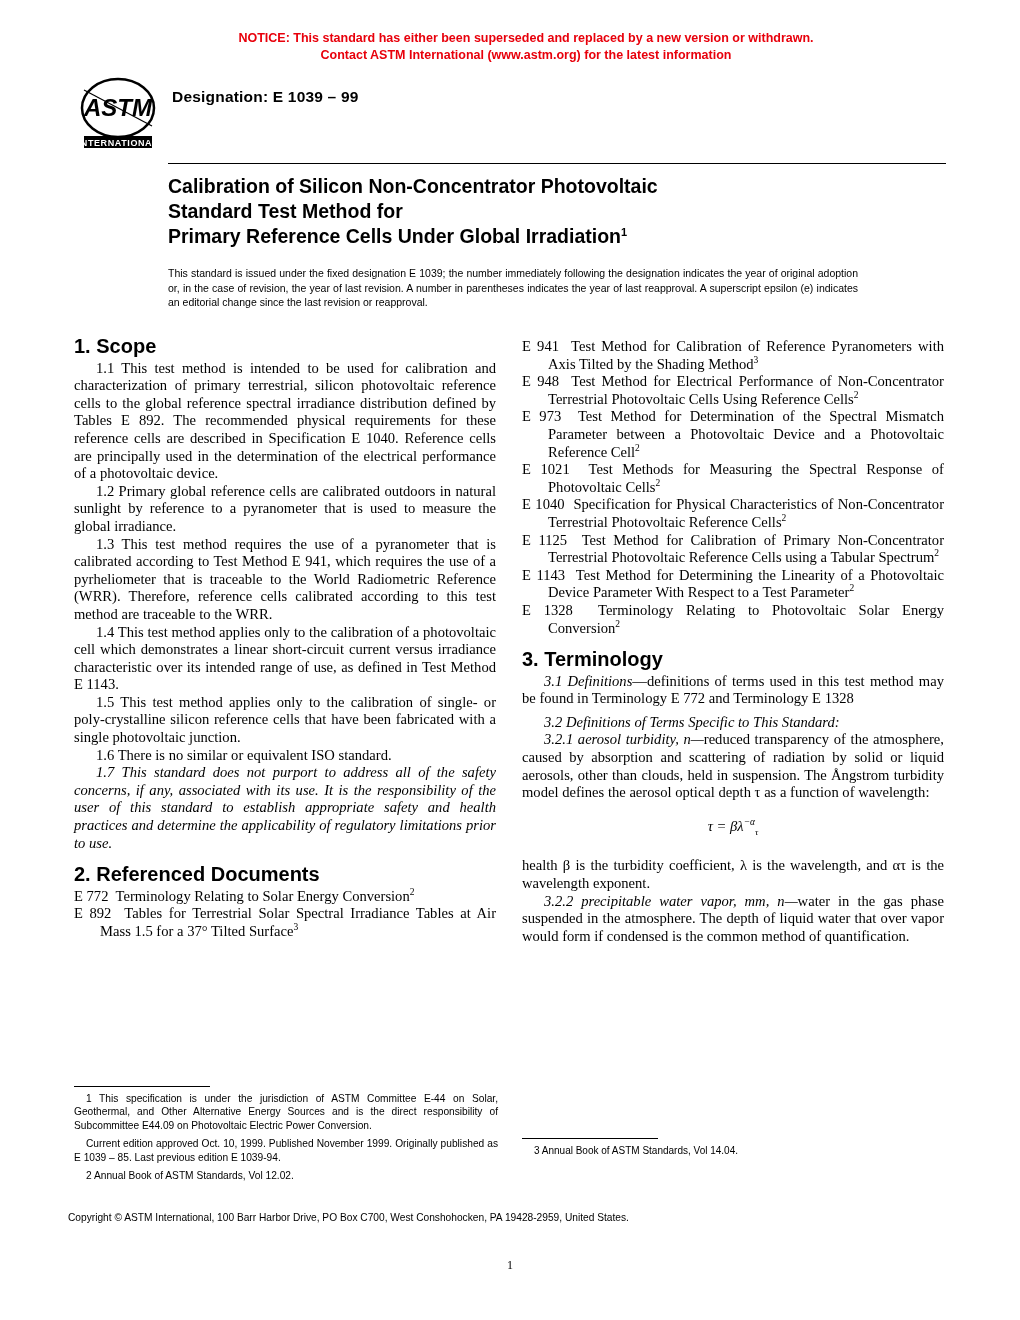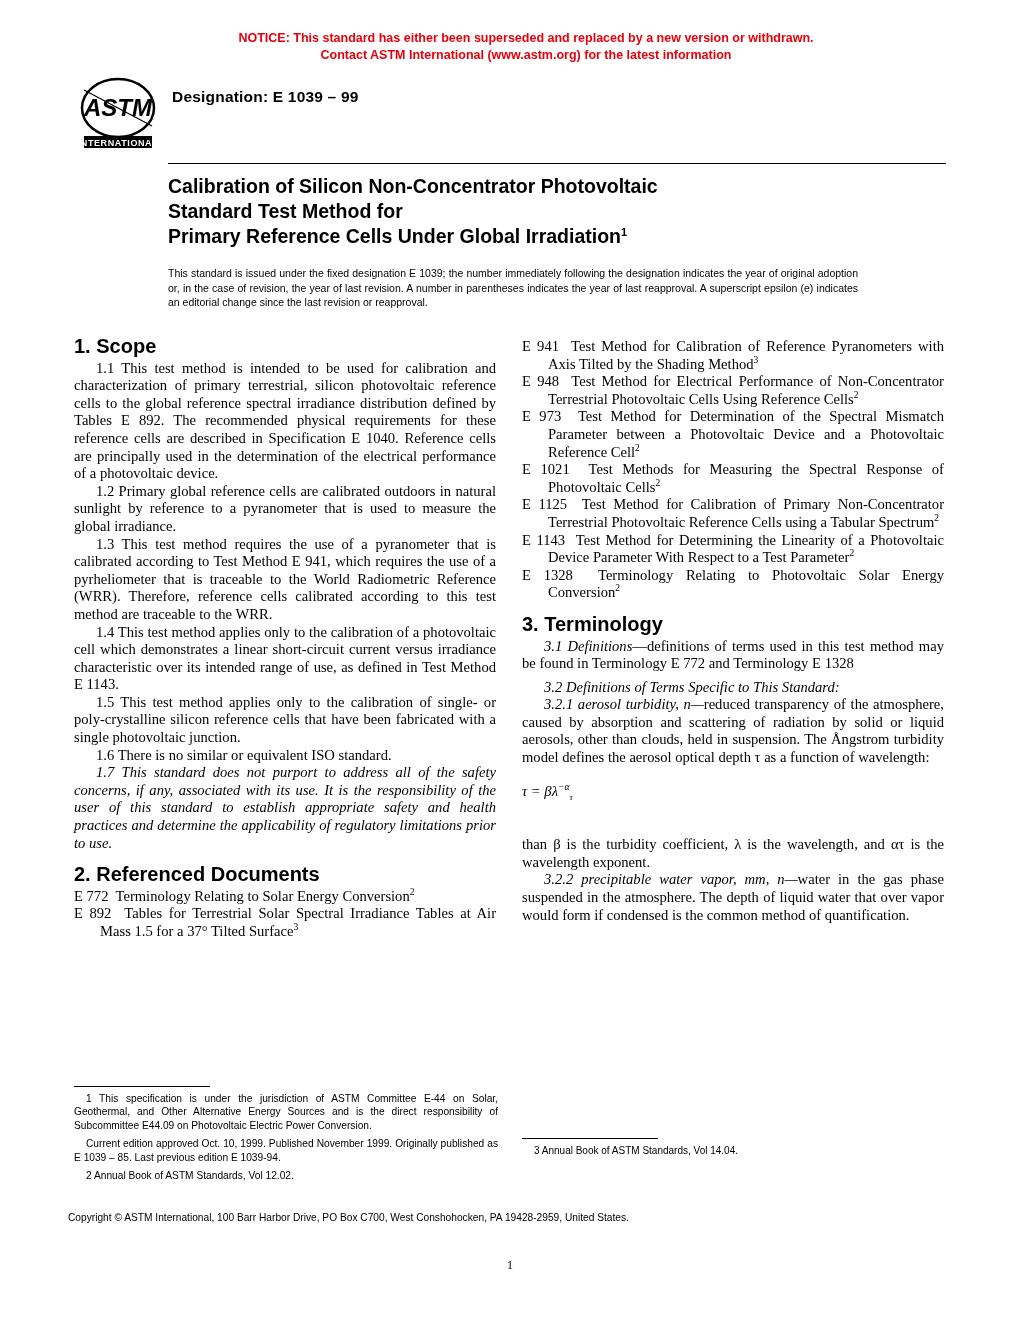--- a/index.html
+++ b/index.html
@@ -240,6 +240,7 @@
 
     <p class="ref-item"><span>E 1021</span>&nbsp; <span>Test Methods for Measuring the Spectral Response of Photovoltaic Cells</span><sup>2</sup></p>
 
+    <p class="ref-item"><span>E 1040</span>&nbsp; <span>Specification for Physical Characteristics of Non-Concentrator Terrestrial Photovoltaic Reference Cells</span><sup>2</sup></p>
 
     <p class="ref-item"><span>E 1125</span>&nbsp; <span>Test Method for Calibration of Primary Non-Concentrator Terrestrial Photovoltaic Reference Cells using a Tabular Spectrum</span><sup>2</sup></p>
 

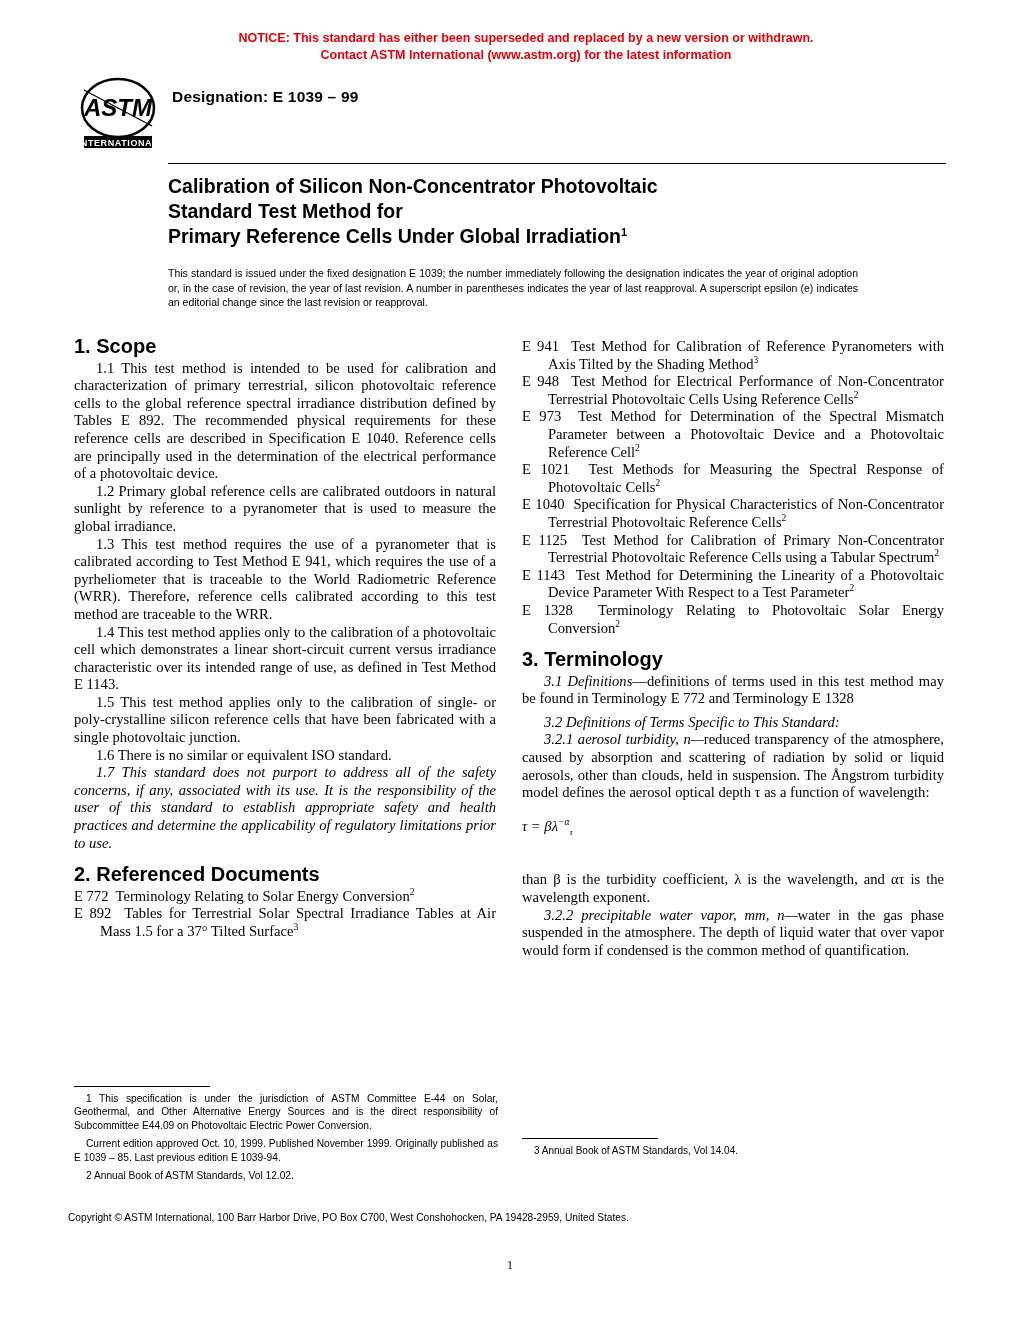--- a/index.html
+++ b/index.html
@@ -119,8 +119,8 @@
   }
   sup { font-size: 9.5px; vertical-align: super; line-height: 0; }
   .formula {
-    text-align: left;
-    margin: 16px 0 30px 0;
+    text-align: center;
+    margin: 16px 0 16px 0;
     font-style: italic;
     font-size: 14.6px;
   }

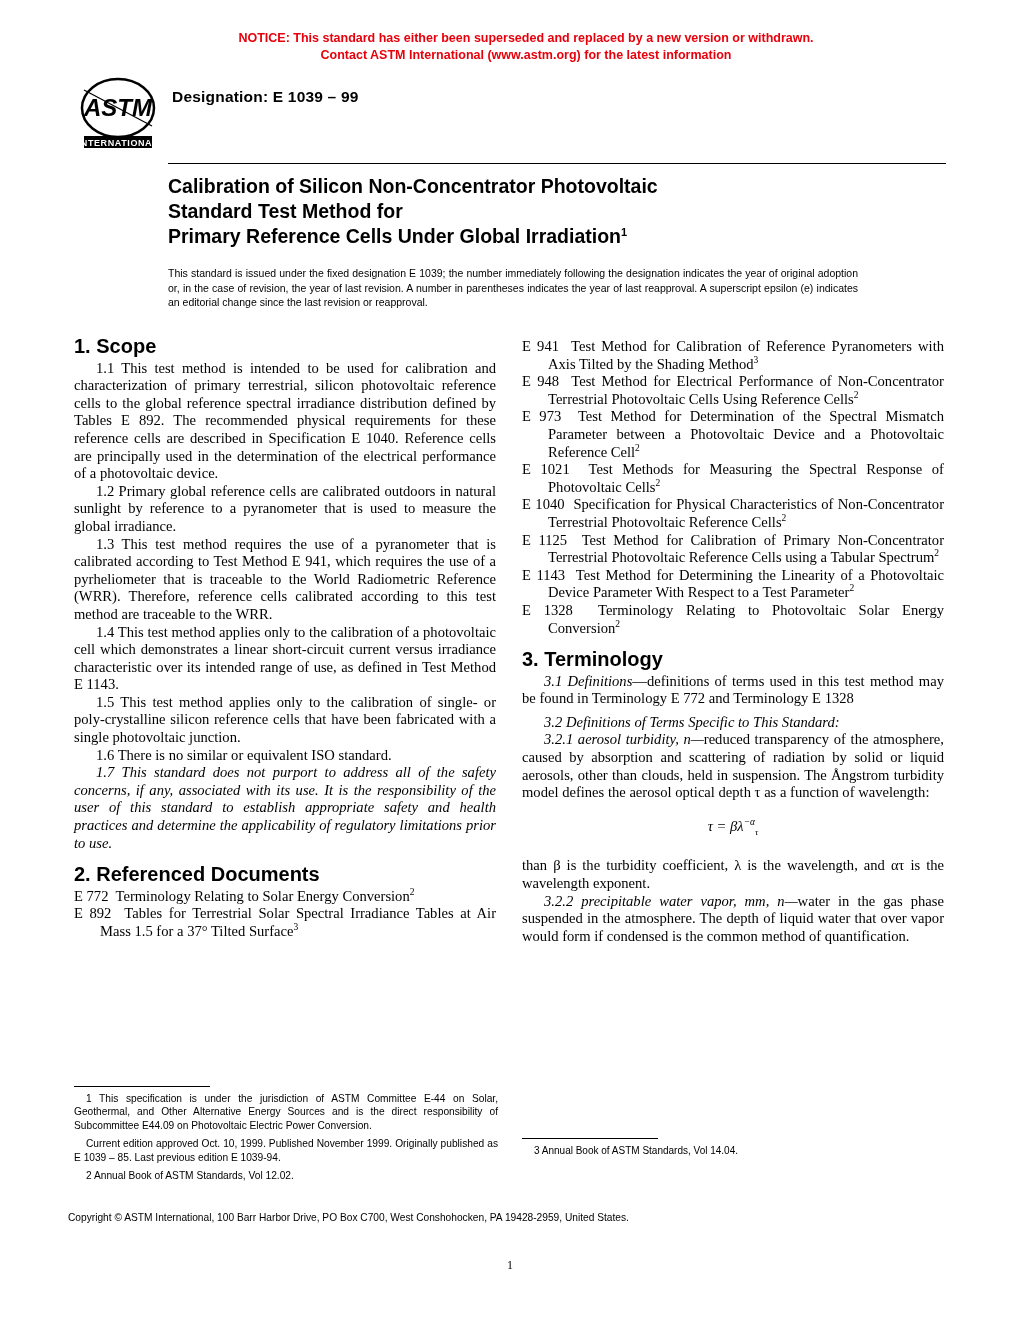--- a/index.html
+++ b/index.html
@@ -258,7 +258,7 @@
 
     <div class="formula"><span>τ  = βλ</span><sup>−α</sup><sub style="font-size:9px">τ</sub></div>
 
-    <p class="para no-indent">than β is the turbidity coefficient, λ is the wavelength, and ατ is the wavelength exponent.</p>
+    <p class="para no-indent">health β is the turbidity coefficient, λ is the wavelength, and ατ is the wavelength exponent.</p>
 
     <p class="para"><span style="font-style:italic">3.2.2  precipitable water vapor, mm, n—</span><span>water in the gas phase suspended in the atmosphere. The depth of liquid water that over vapor would form if condensed is the common method of quantification.</span></p>
 

